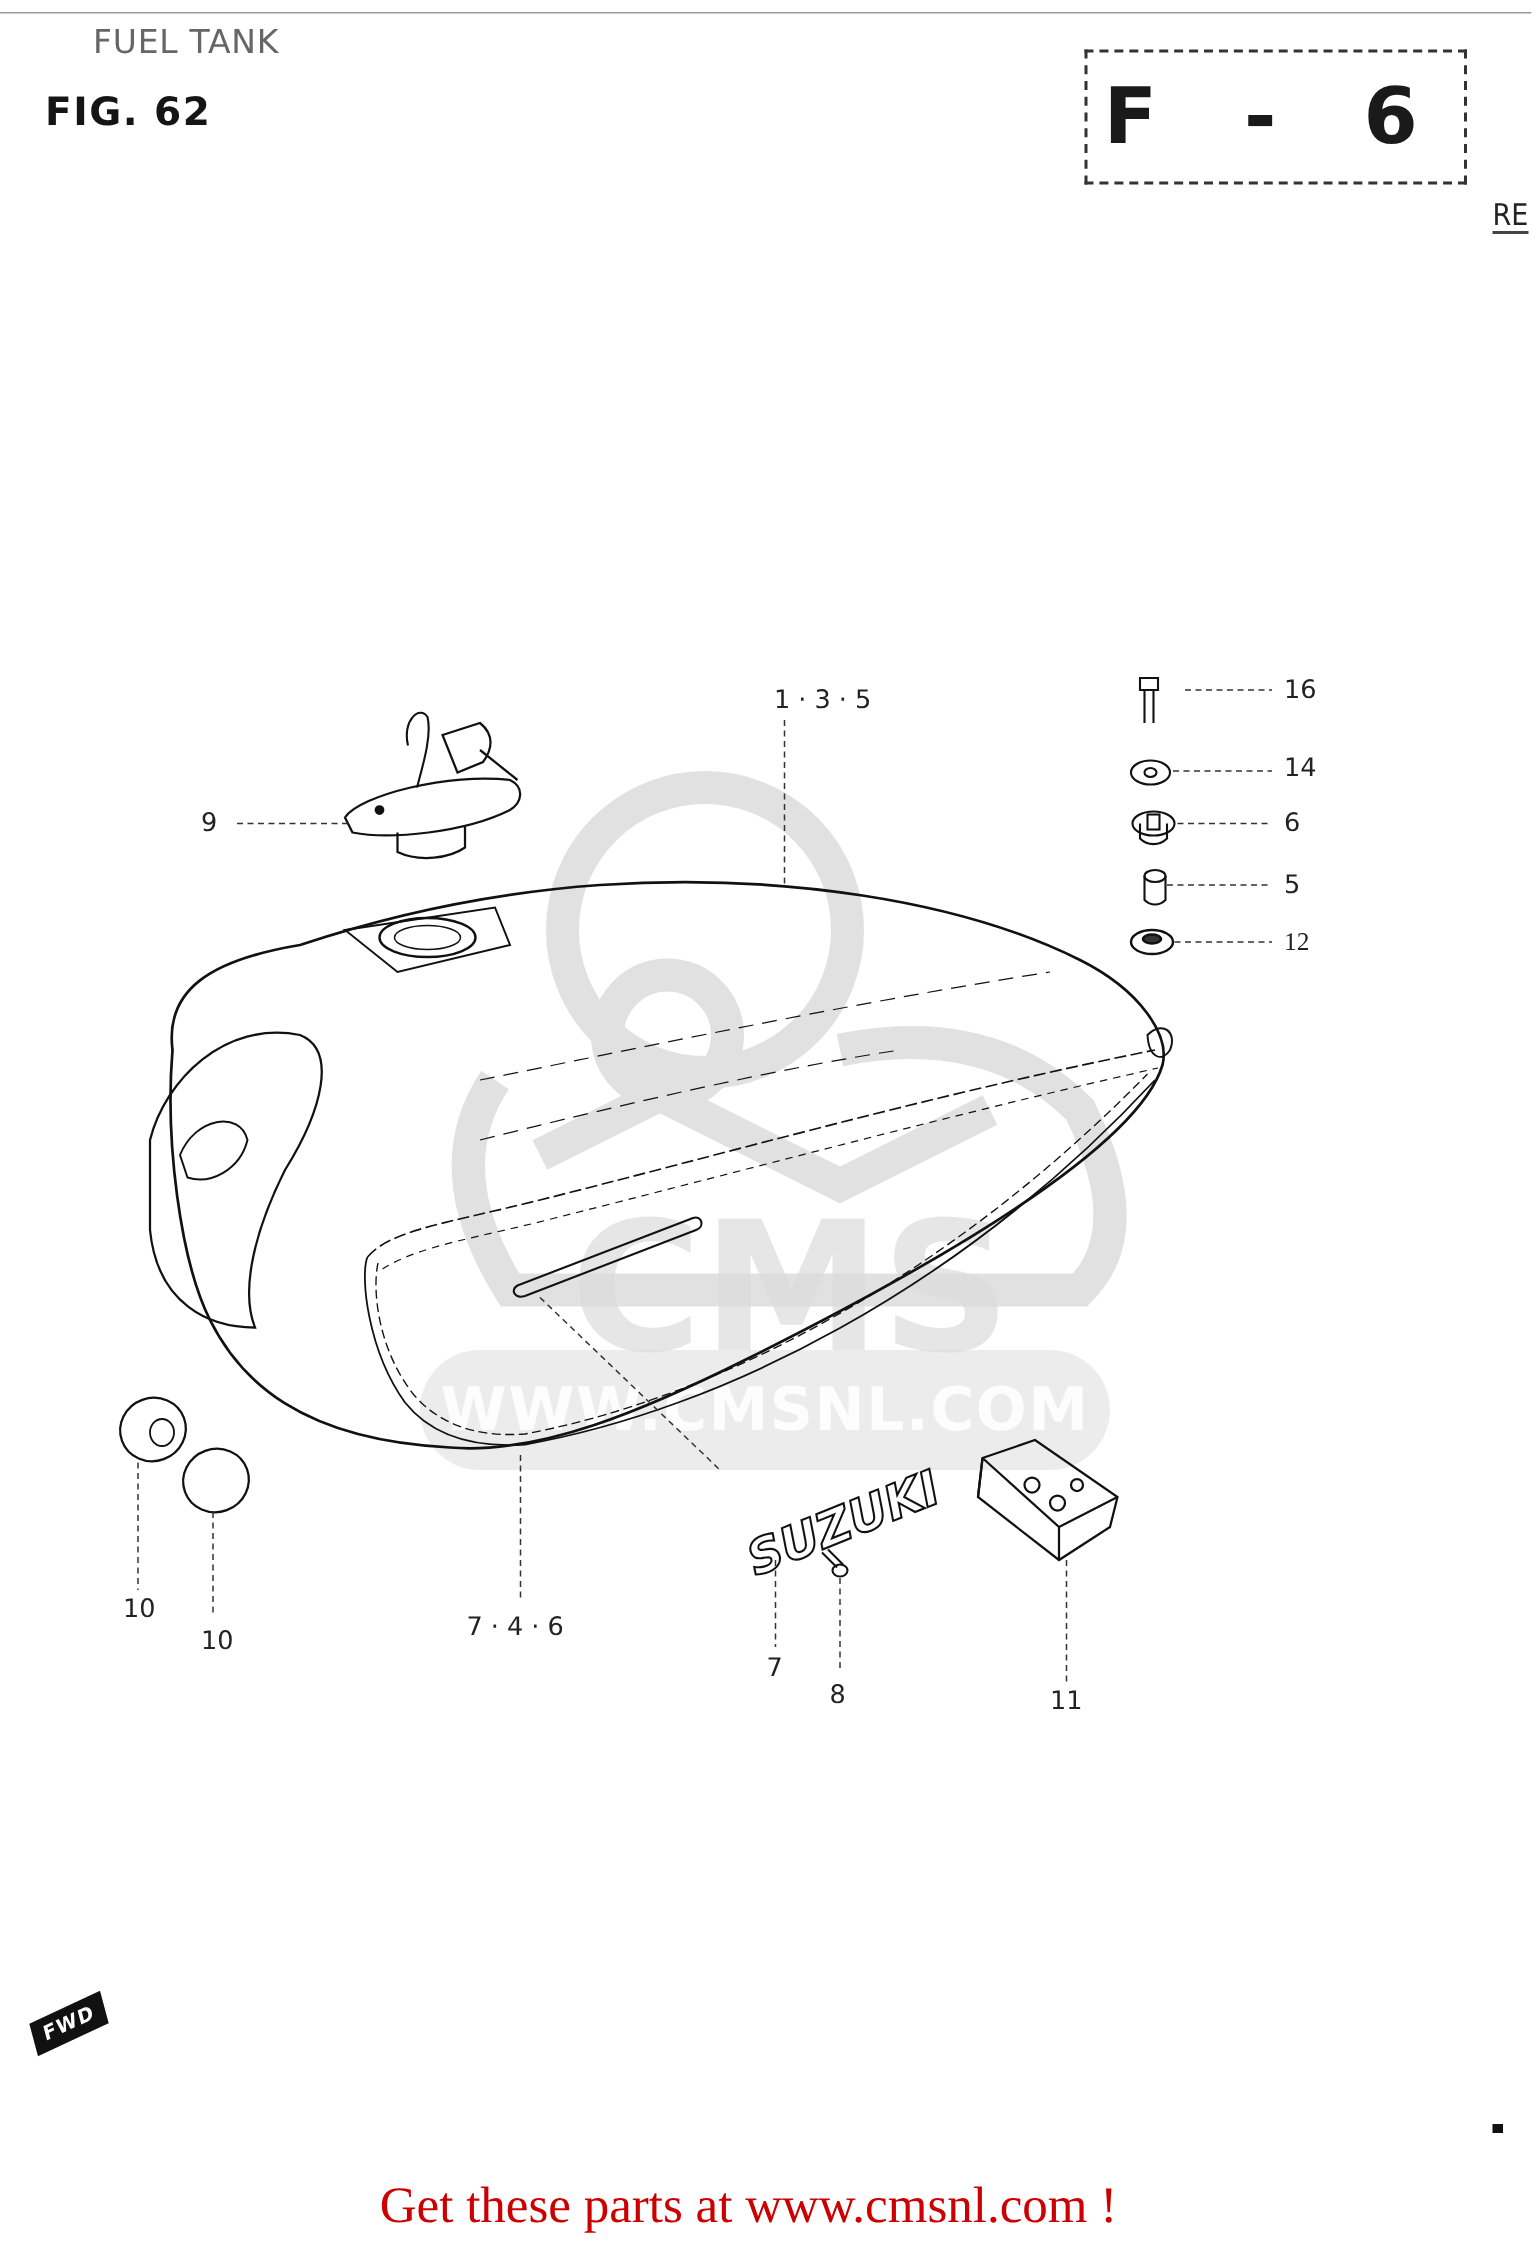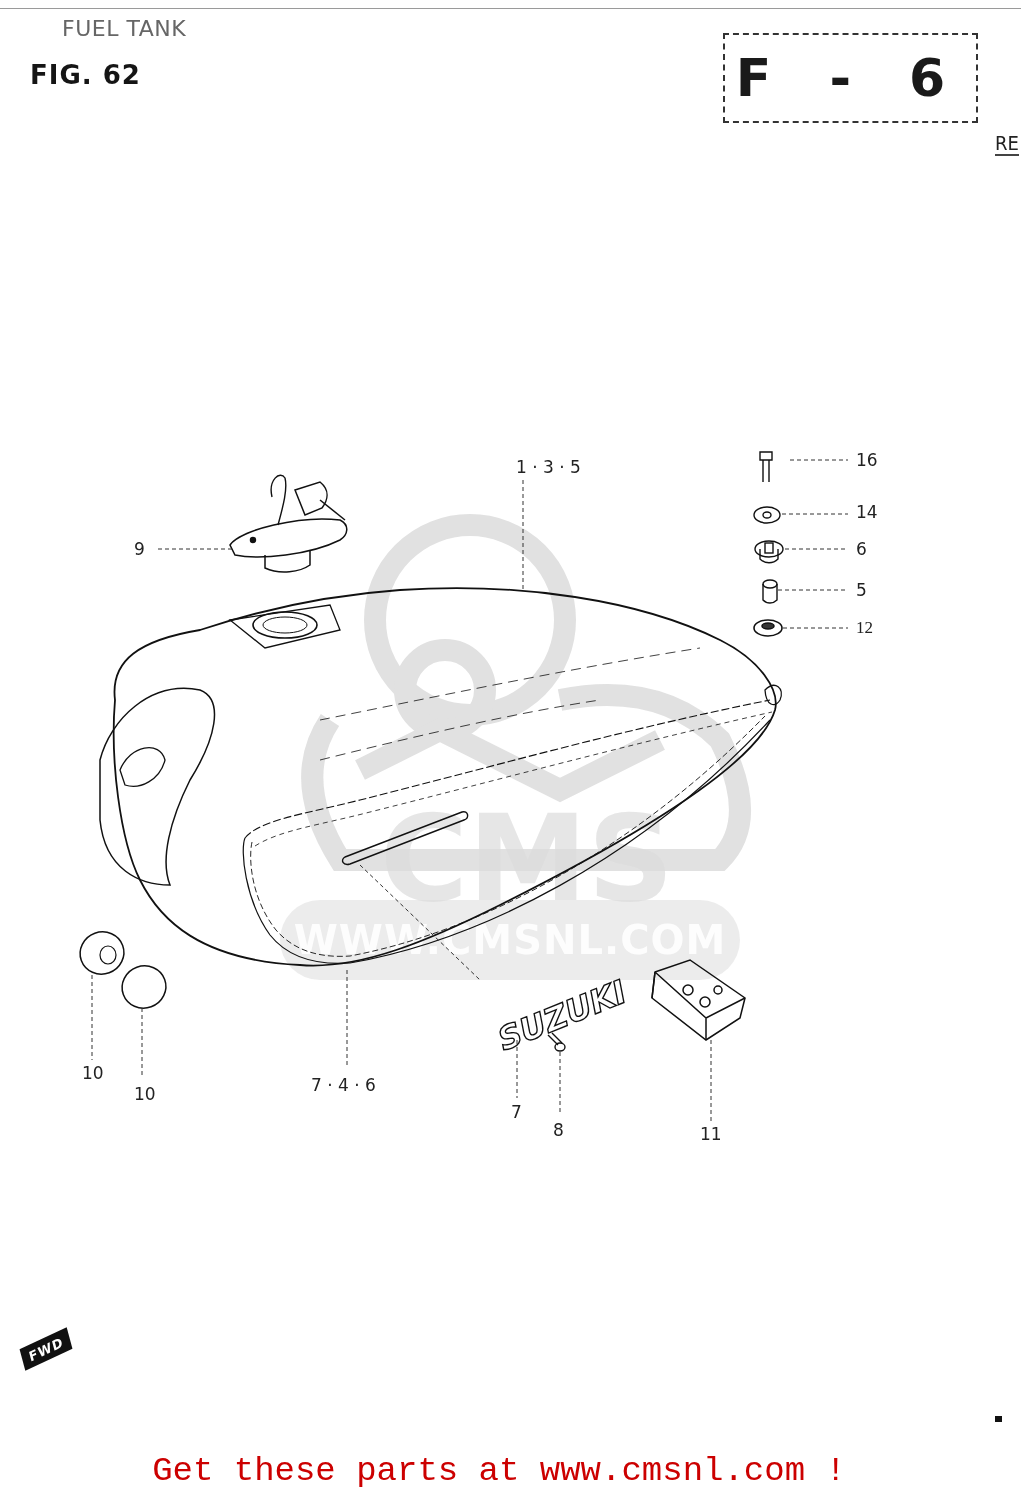--- a/index.html
+++ b/index.html
@@ -21,7 +21,7 @@
               align-items: center; justify-content: center; letter-spacing: 1px; }
   .dot-mark { position: absolute; left: 995px; top: 1416px; width: 7px; height: 6px; background: #111; }
   .footer-link { position: absolute; left: 0; width: 998px; top: 1452px; text-align: center; font-size: 34px;
-                 color: #cc0000; font-family: Liberation Mono, monospace; }
+                 color: #cc0000; font-family: Liberation Serif, serif; }
   .watermark { position: absolute; left: 280px; top: 900px; width: 460px; height: 80px; border-radius: 40px;
                background: rgba(200,200,200,0.35); color: rgba(255,255,255,0.9); font-size: 40px; font-weight: bold;
                display: flex; align-items: center; justify-content: center; letter-spacing: 1px; }

